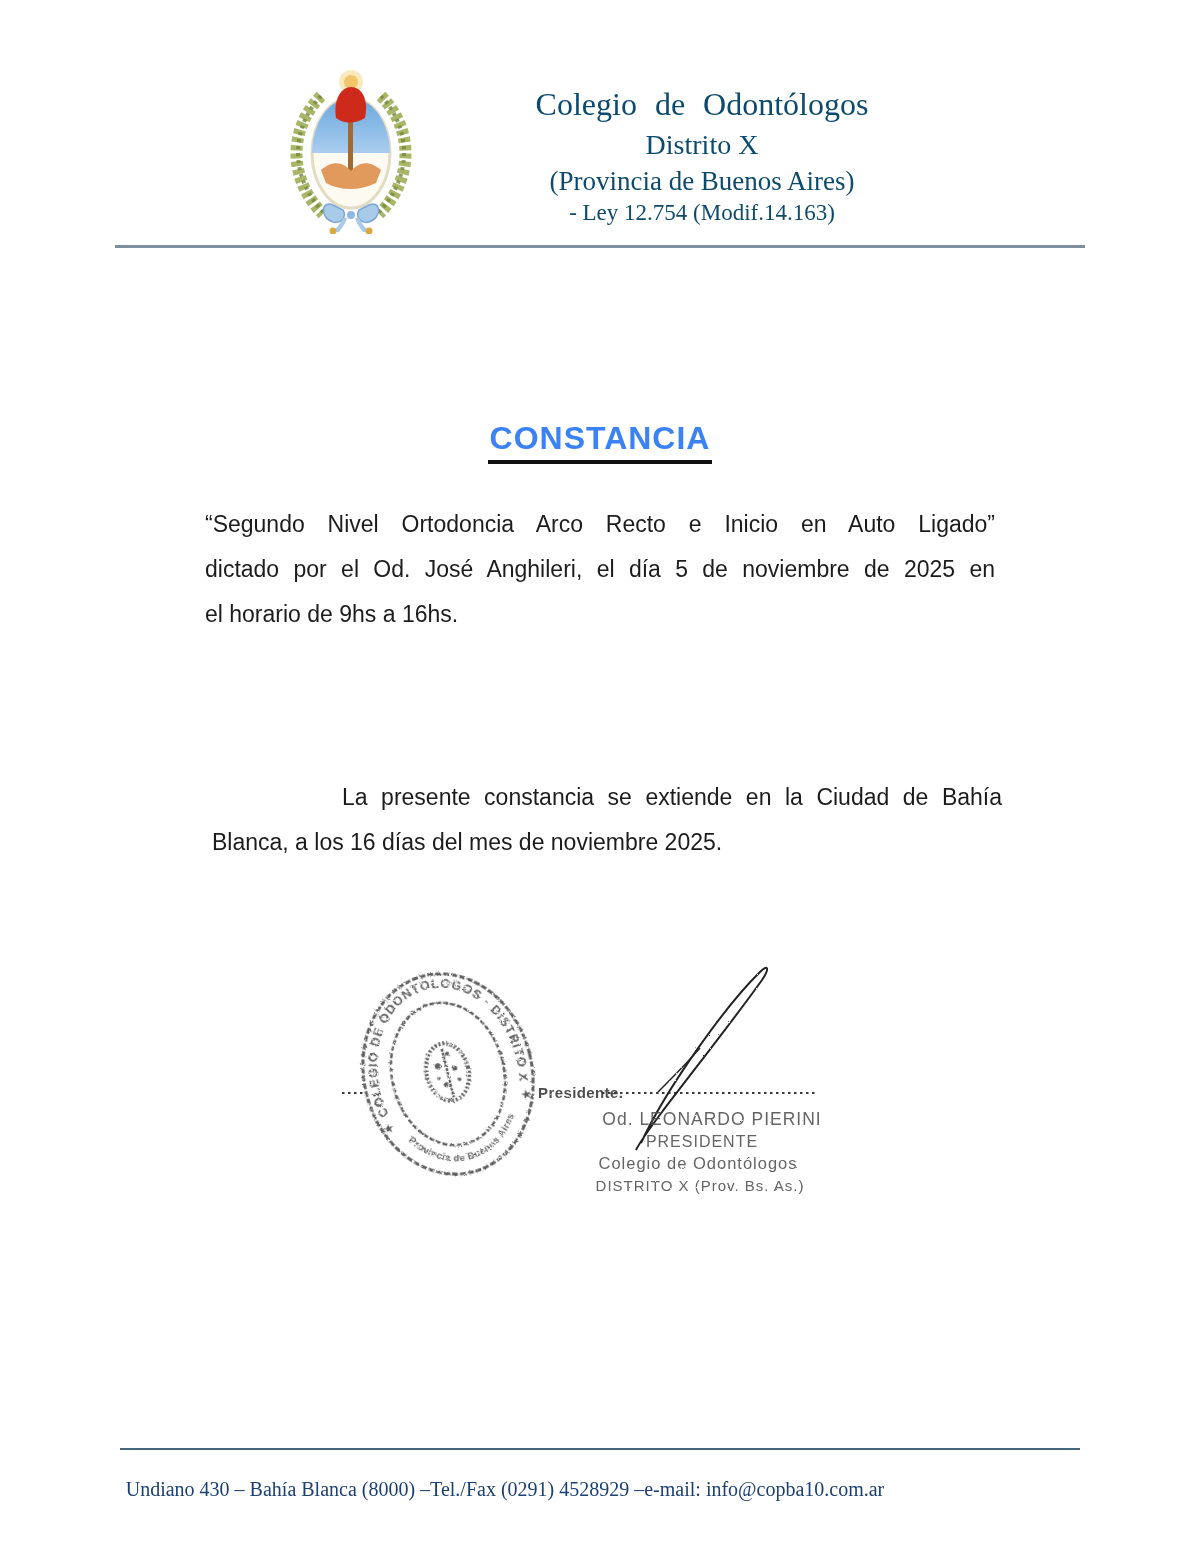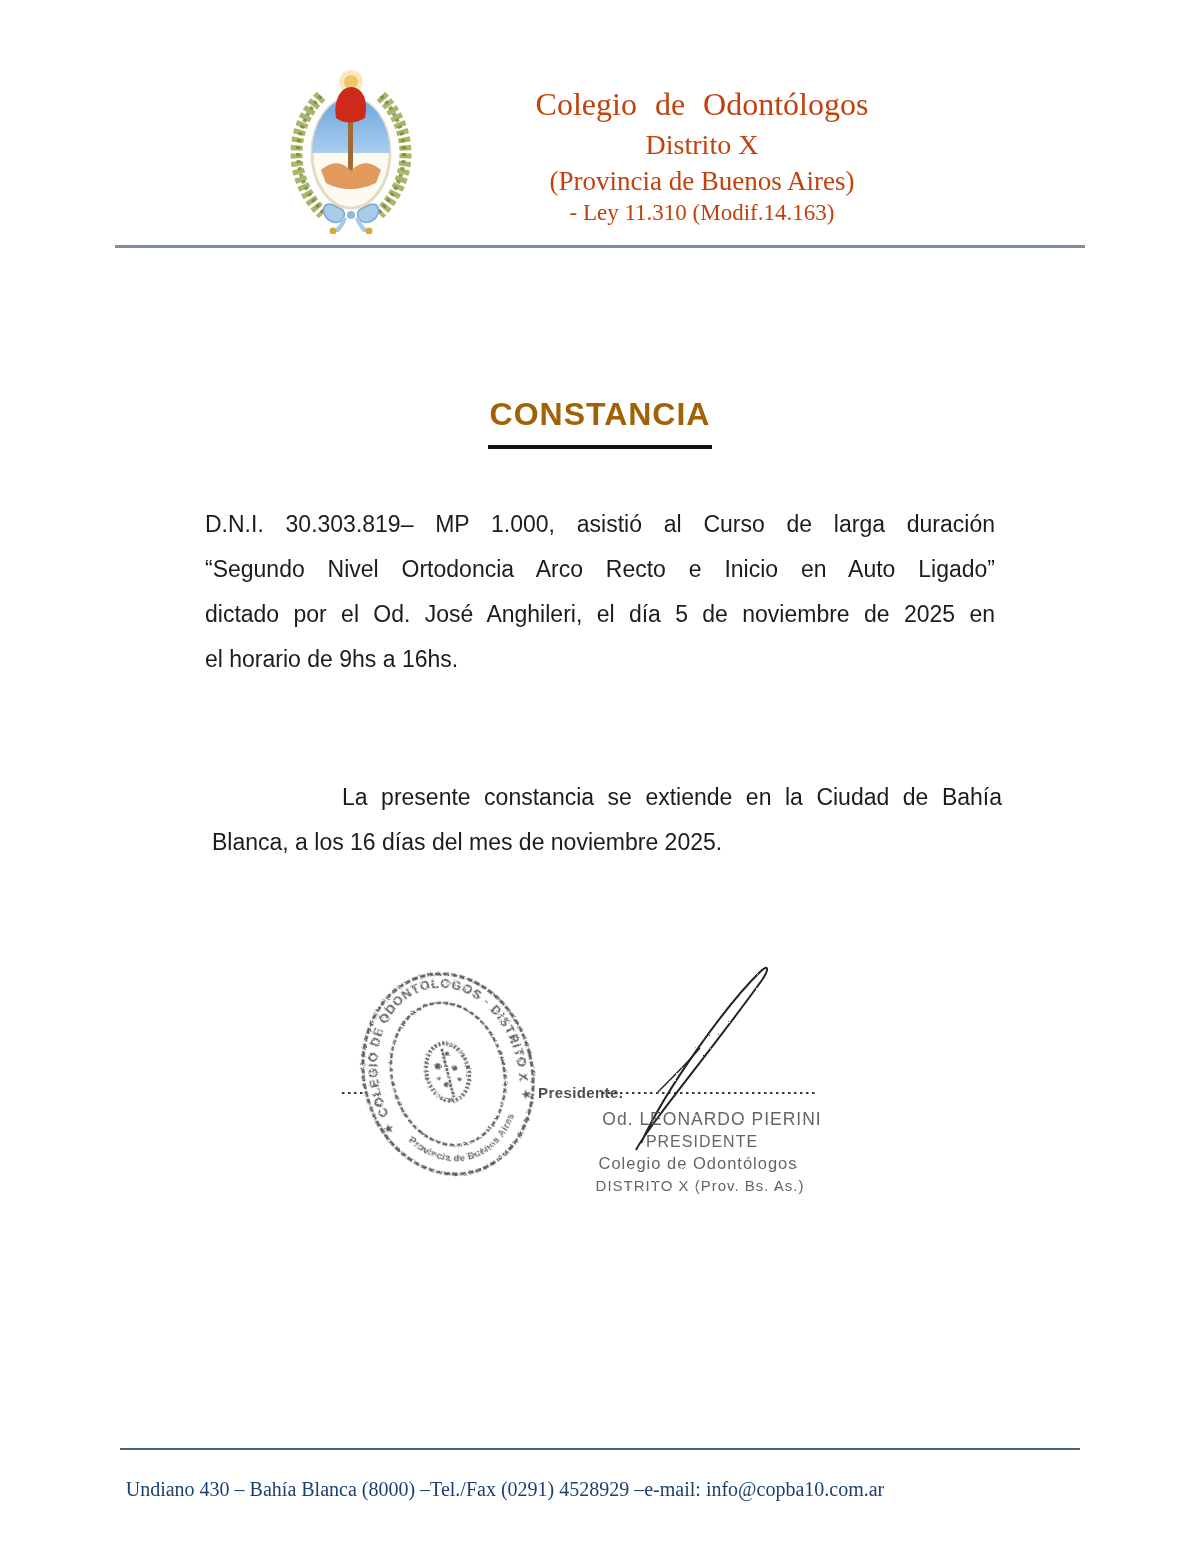--- a/index.html
+++ b/index.html
@@ -16,7 +16,7 @@
   .logo{position:absolute;left:281px;top:60px;width:140px;height:174px;}
   .header-text{
     position:absolute;left:402px;top:84px;width:600px;
-    text-align:center;color:#c2410c;
+    text-align:center;color:#0c4a6e;
     font-family:"Liberation Serif", serif;
   }
   .org-line1{font-size:32px;line-height:41px;word-spacing:10px;}

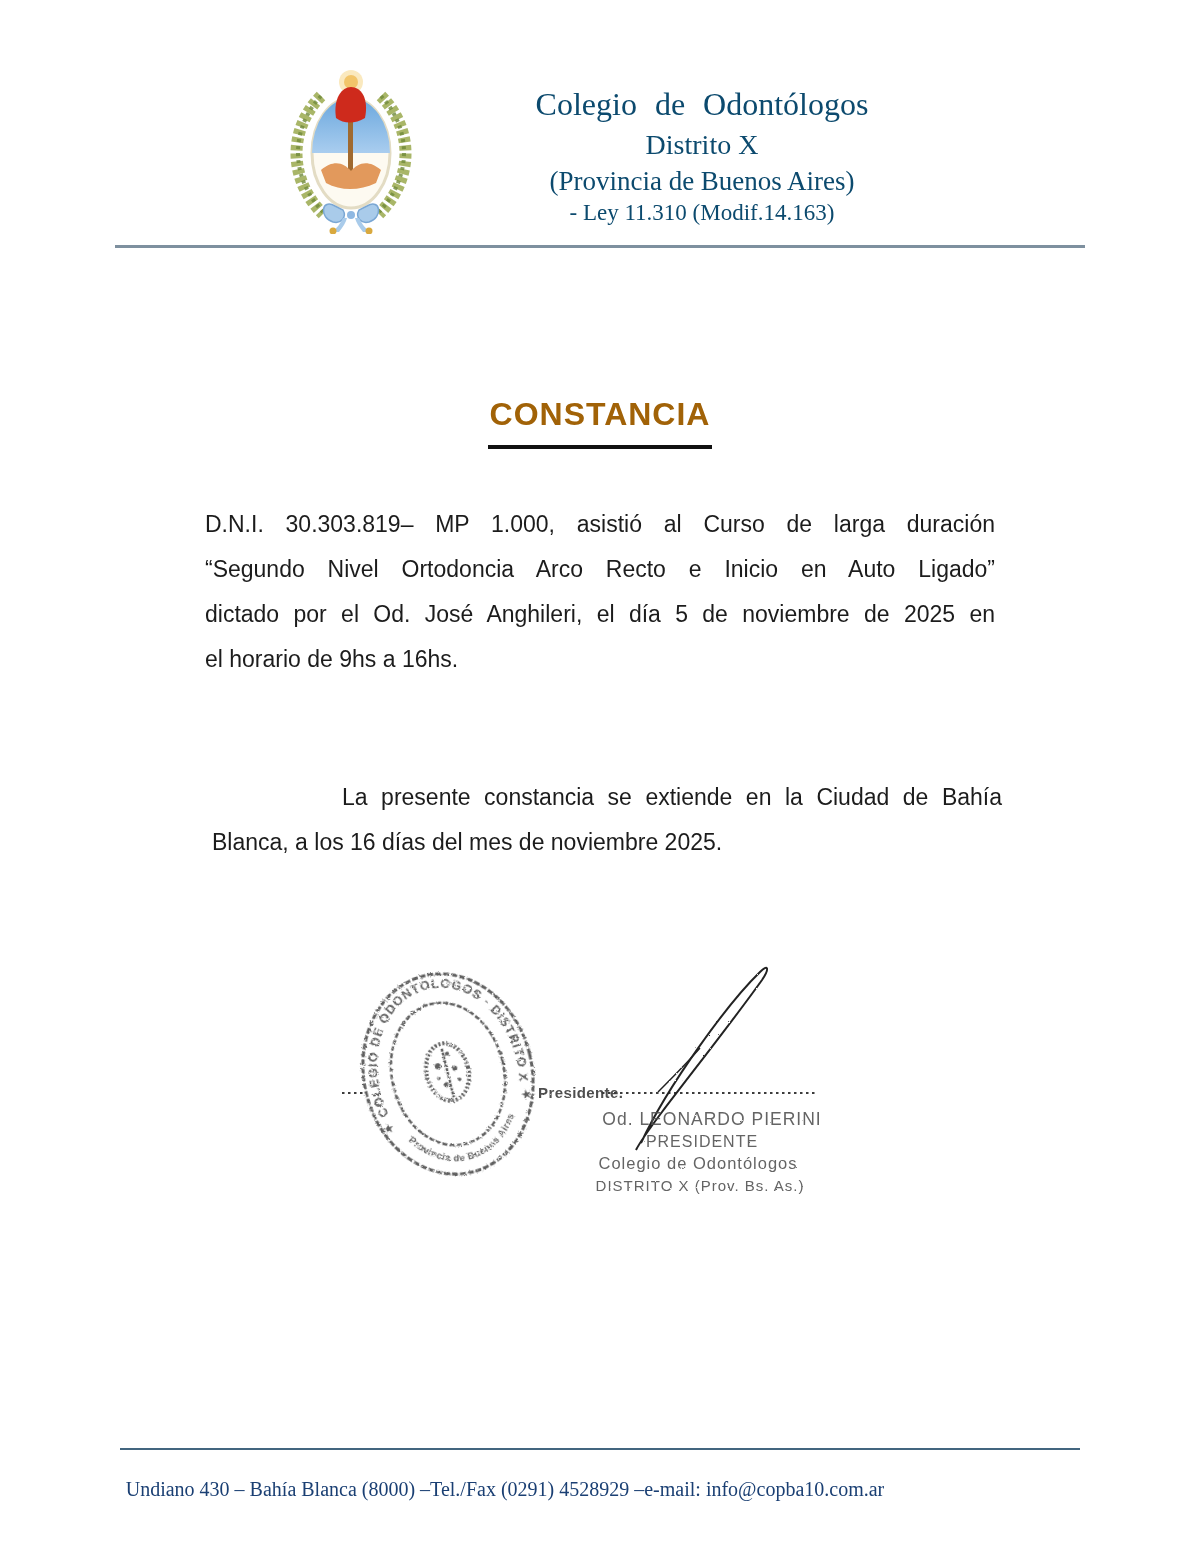--- a/index.html
+++ b/index.html
@@ -100,7 +100,7 @@
     <div class="org-line1">Colegio de Odontólogos</div>
     <div class="org-line2">Distrito X</div>
     <div class="org-sub">(Provincia de Buenos Aires)</div>
-    <div class="org-law">- Ley 11.310 (Modif.14.163)</div>
+    <div class="org-law">- Ley 12.754 (Modif.14.163)</div>
   </div>
   <div class="header-rule"></div>
 

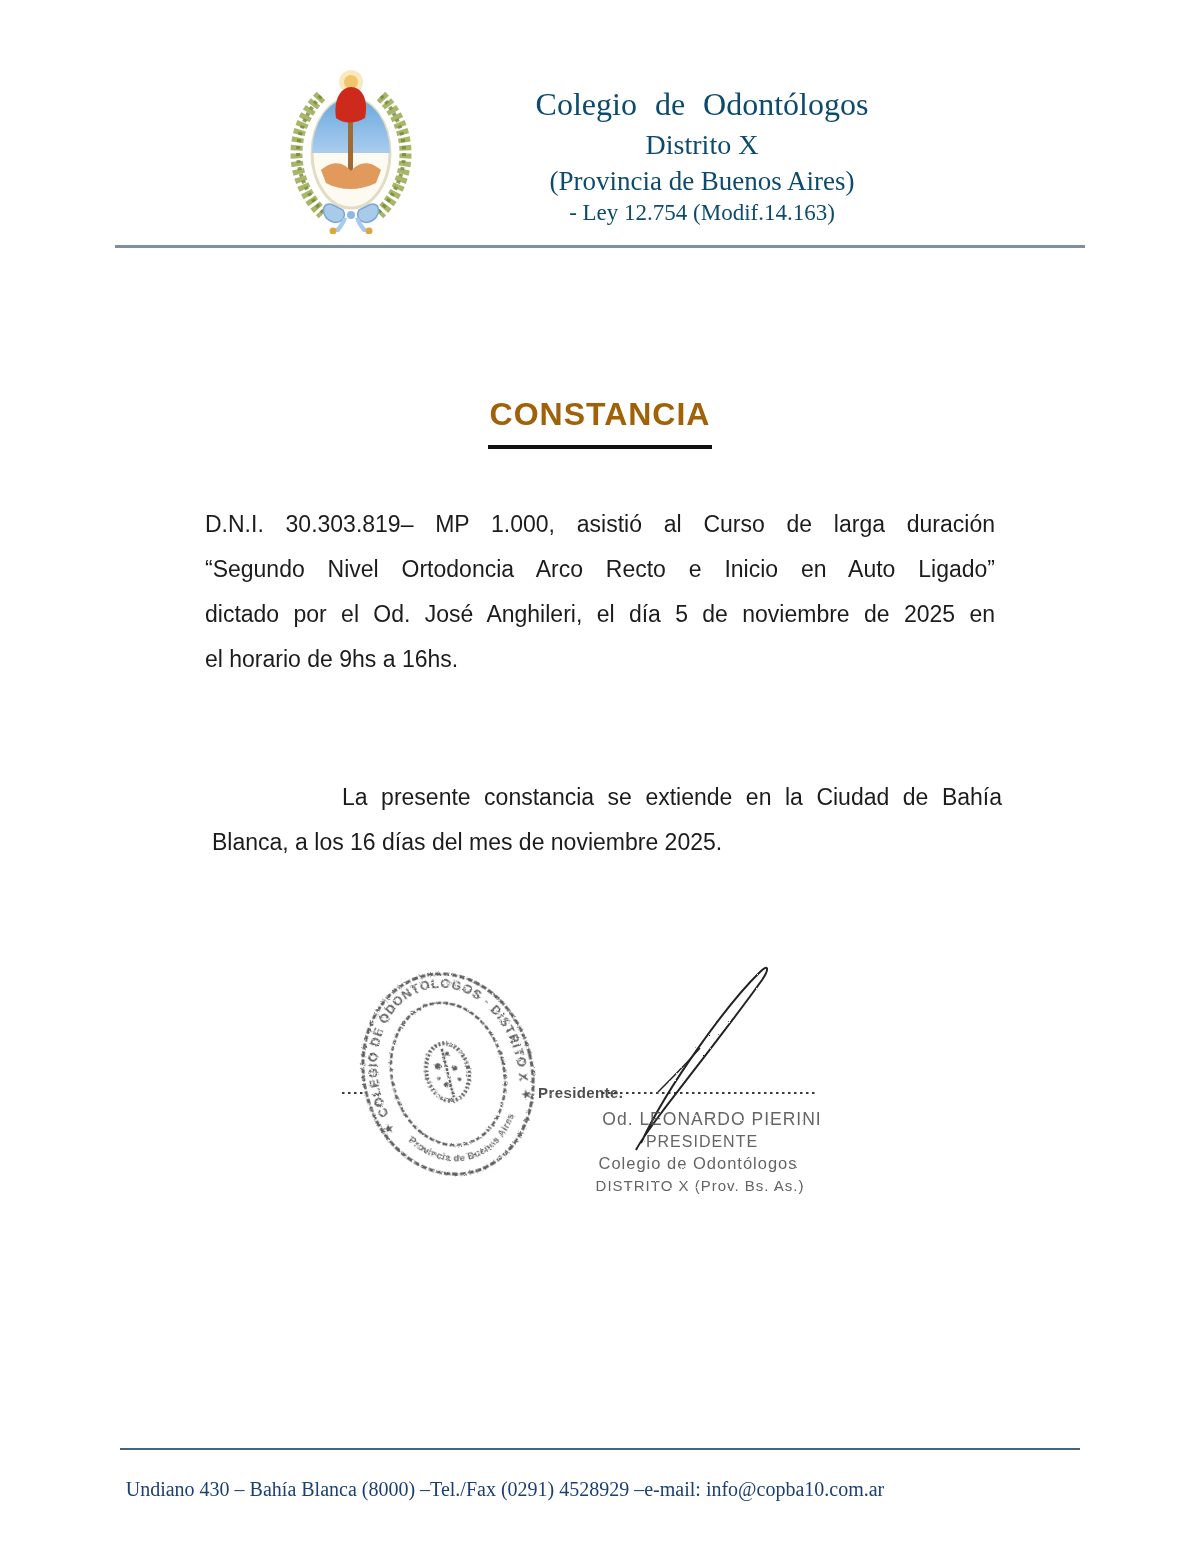--- a/index.html
+++ b/index.html
@@ -33,7 +33,7 @@
   .doc-title{
     display:inline-block;
     font-size:32px;font-weight:bold;letter-spacing:1px;
-    color:#a16207;border-bottom:4px solid #111;padding:0 2px 12px 2px;
+    color:#3b82f6;border-bottom:4px solid #111;padding:0 2px 3px 2px;margin-top:24px;
   }
 
   

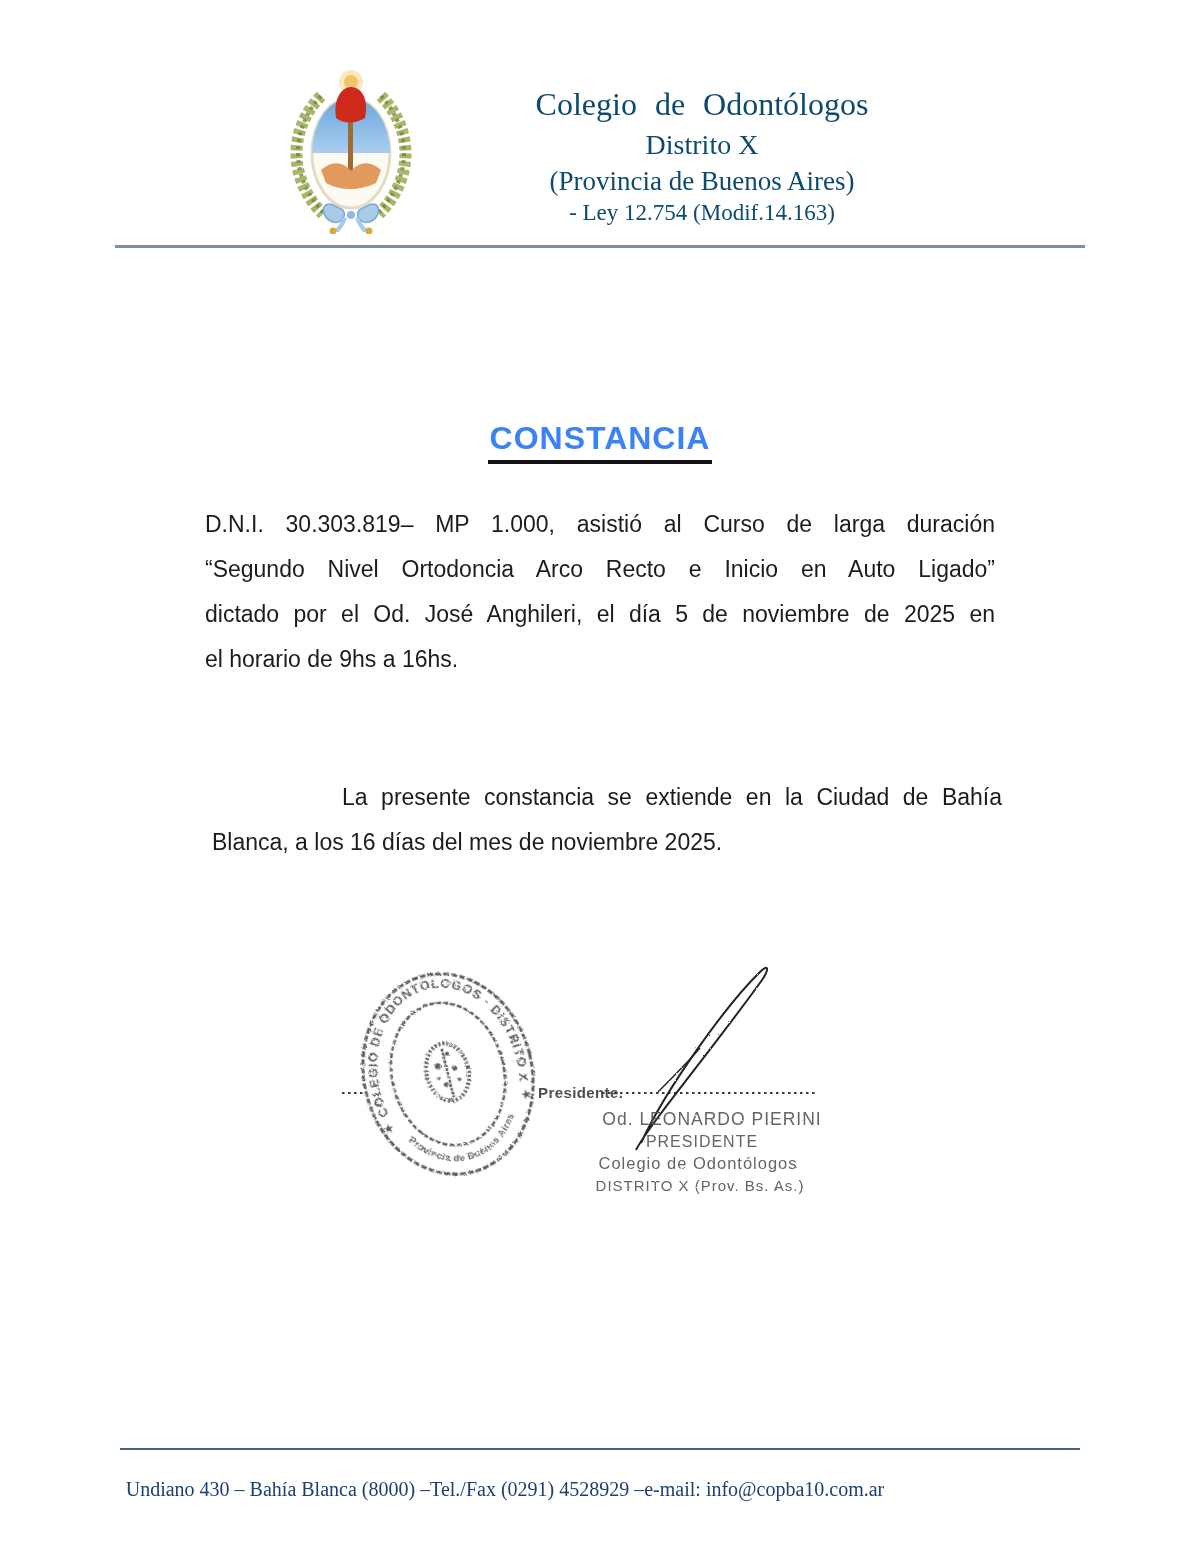--- a/index.html
+++ b/index.html
@@ -109,7 +109,6 @@
   </div>
 
   <div class="body-block b1">
-    <div class="bline just">D.N.I. 30.303.819– MP 1.000, asistió al Curso de larga duración</div>
     <div class="bline just">“Segundo Nivel Ortodoncia Arco Recto e Inicio en Auto Ligado”</div>
     <div class="bline just">dictado por el Od. José Anghileri, el día 5 de noviembre de 2025 en</div>
     <div class="bline">el horario de 9hs a 16hs.</div>

